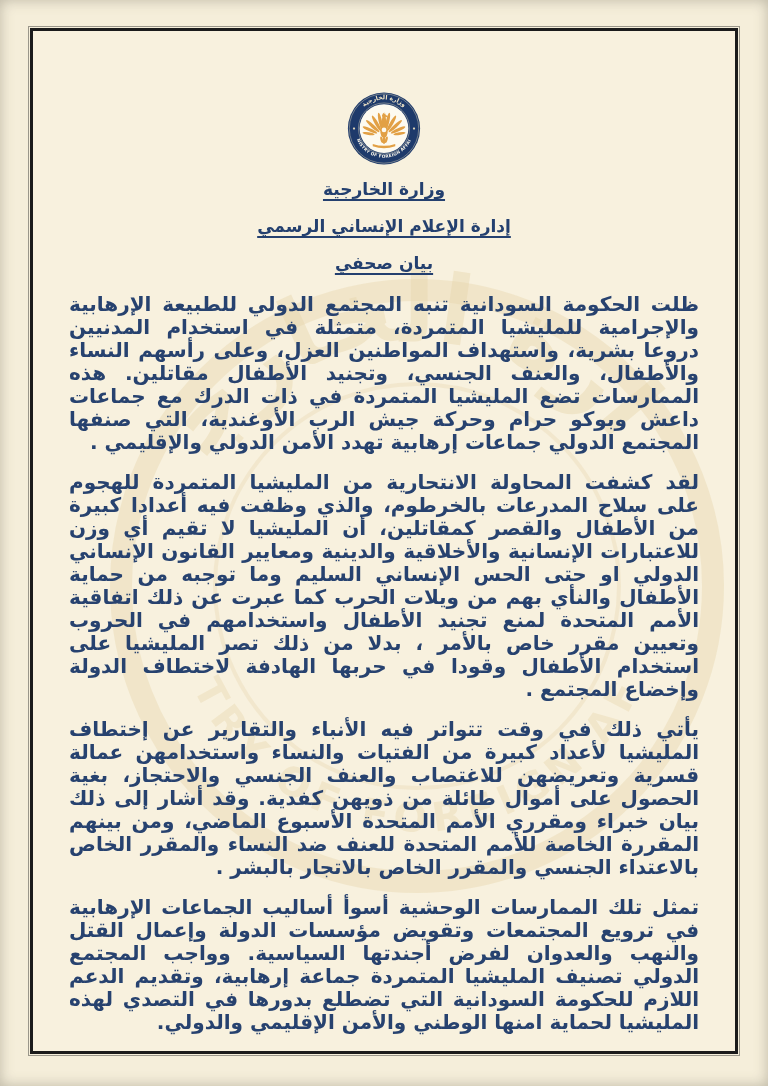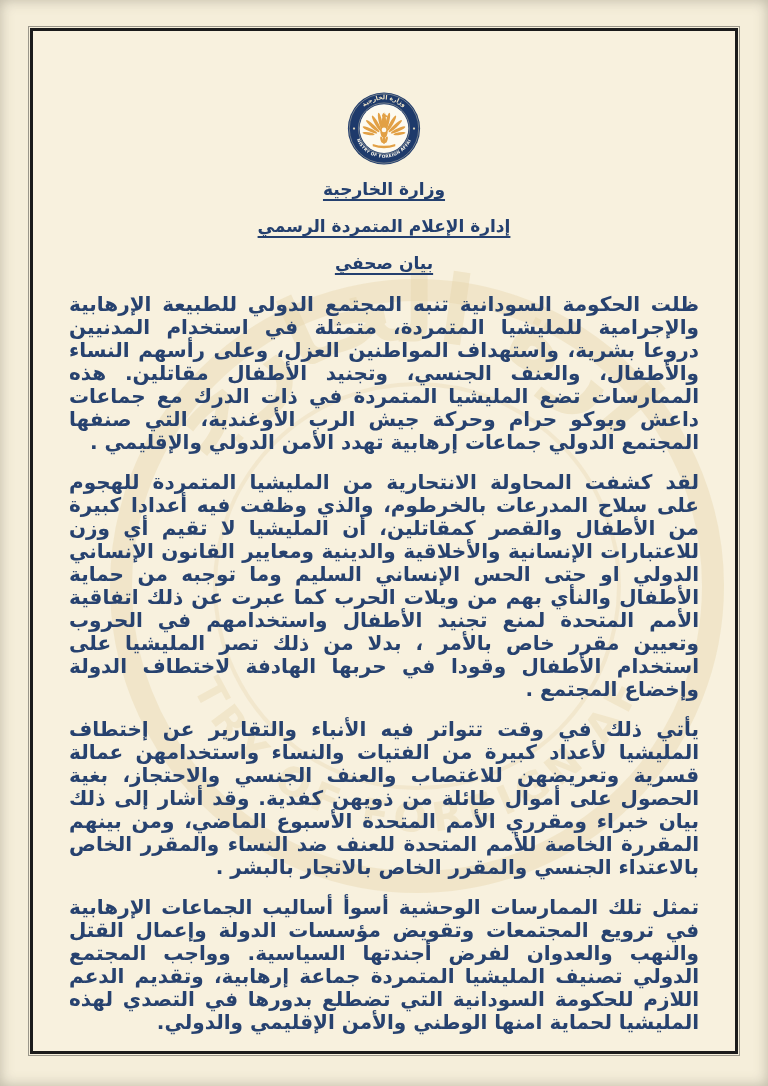--- a/index.html
+++ b/index.html
@@ -162,7 +162,7 @@
 
     <div class="titles">
       <div class="line">وزارة الخارجية</div>
-      <div class="line">إدارة الإعلام المتمردة الرسمي</div>
+      <div class="line">إدارة الإعلام الإنساني الرسمي</div>
       <div class="line">بيان صحفي</div>
     </div>
 

